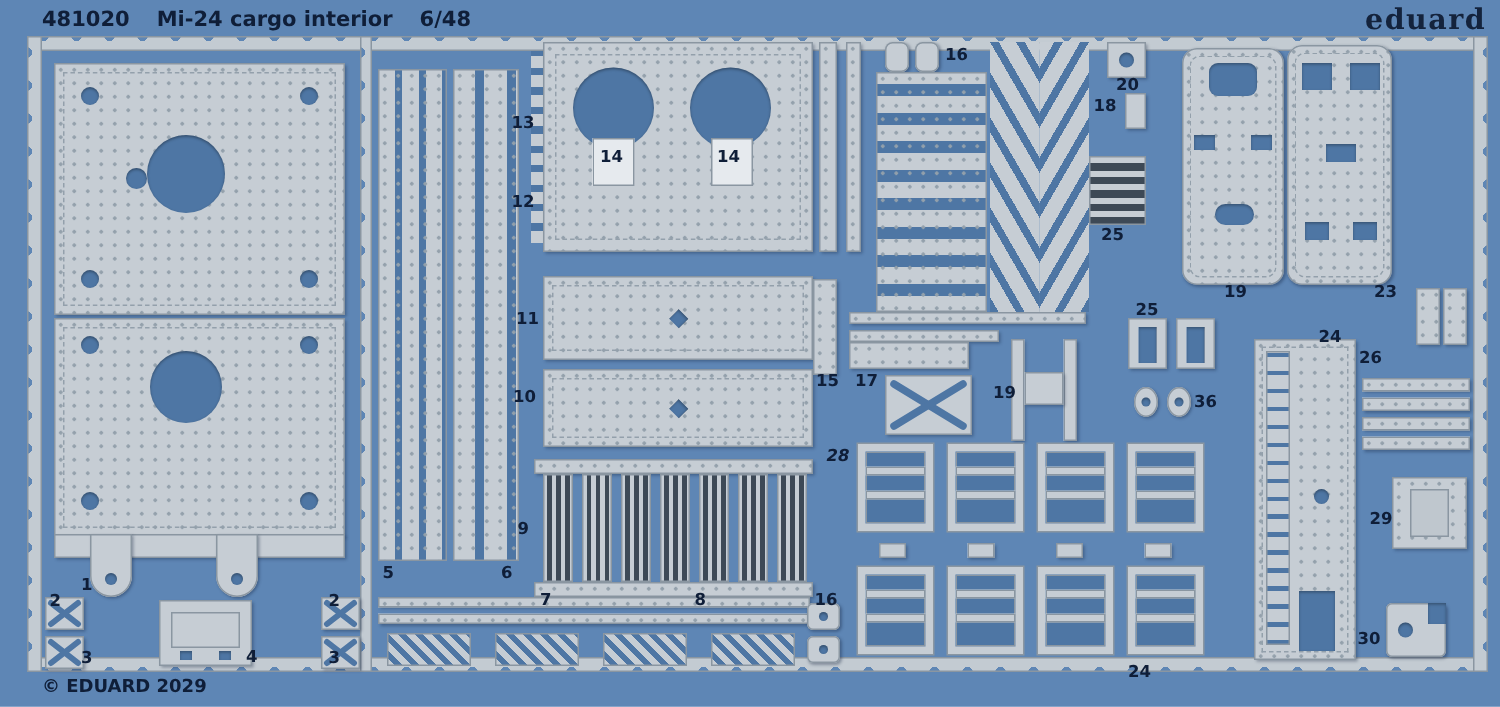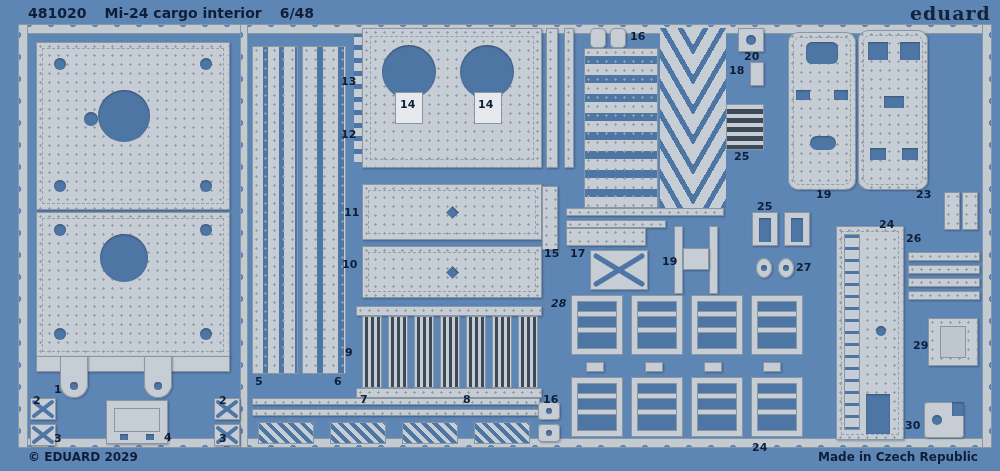--- a/index.html
+++ b/index.html
@@ -303,7 +303,7 @@
       <span class="plabel" style="left: 879px; top: 218px; text-align: right;">24</span>
       <span class="plabel" style="left: 757px; top: 200px;">25</span>
       <span class="plabel" style="left: 906px; top: 232px;">26</span>
-      <span class="plabel" style="left: 796px; top: 261px;">27</span>
+      <span class="plabel" style="left: 796px; top: 261px;">36</span>
       <span class="plabel" style="left: 551px; top: 297px; font-style: italic;">28</span>
       <span class="plabel" style="left: 913px; top: 339px;">29</span>
       <span class="plabel" style="left: 905px; top: 419px;">30</span>

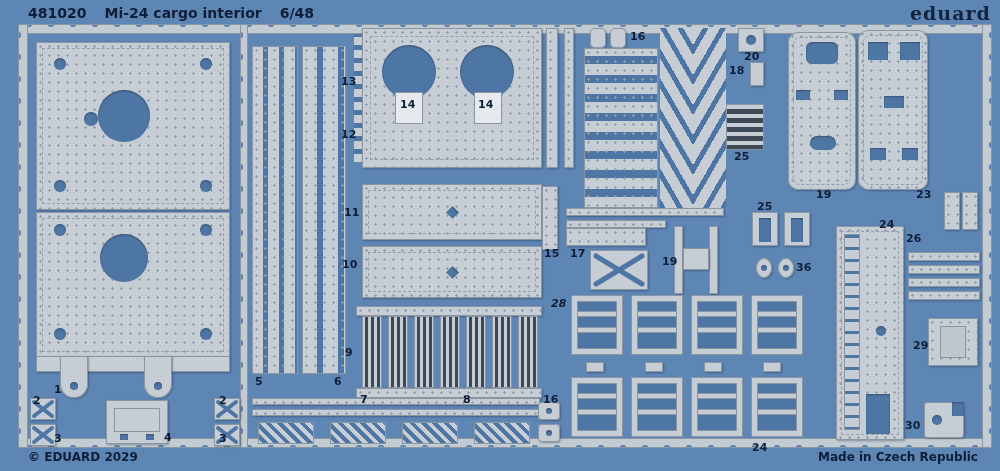--- a/index.html
+++ b/index.html
@@ -37,7 +37,6 @@
   </div>
   <div id="brand">eduard</div>
   <div class="footer-text" style="left:28px;">© EDUARD 2029</div>
-  <div class="footer-text" style="left:818px;">Made in Czech Republic</div>
 
   <div class="abs fr fr-top" style="left:18px;top:24px;width:974px;height:10px;"></div>
   <div class="abs fr fr-bottom" style="left:18px;top:438px;width:974px;height:10px;"></div>

